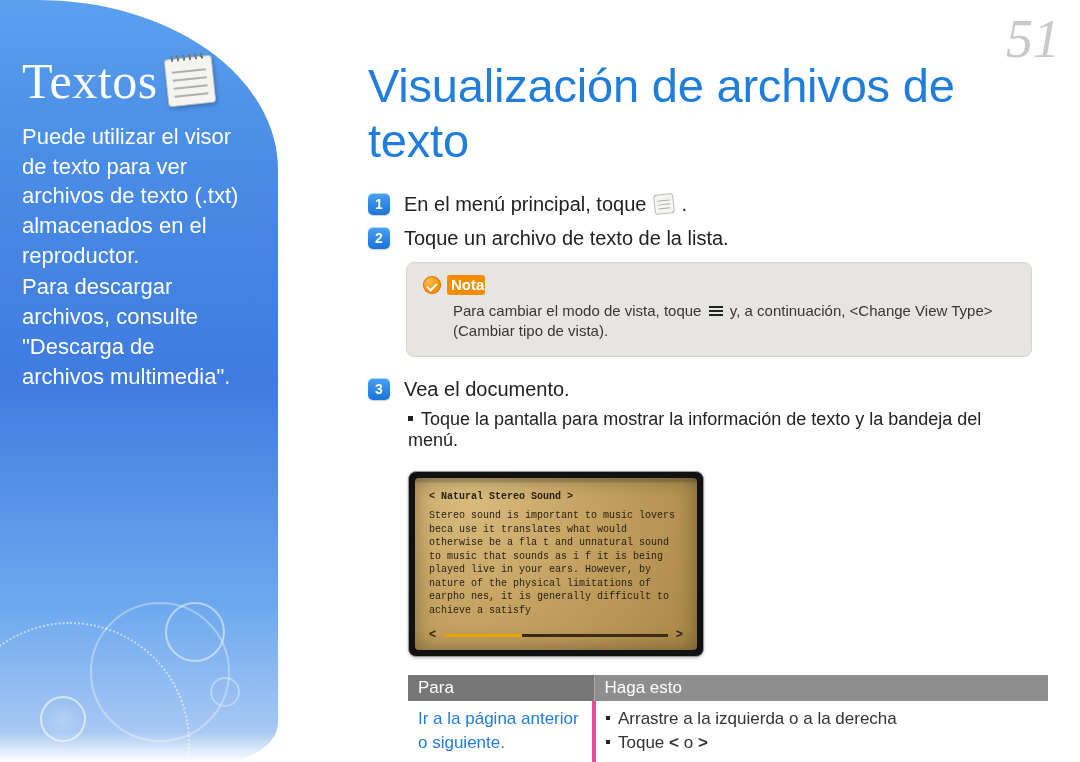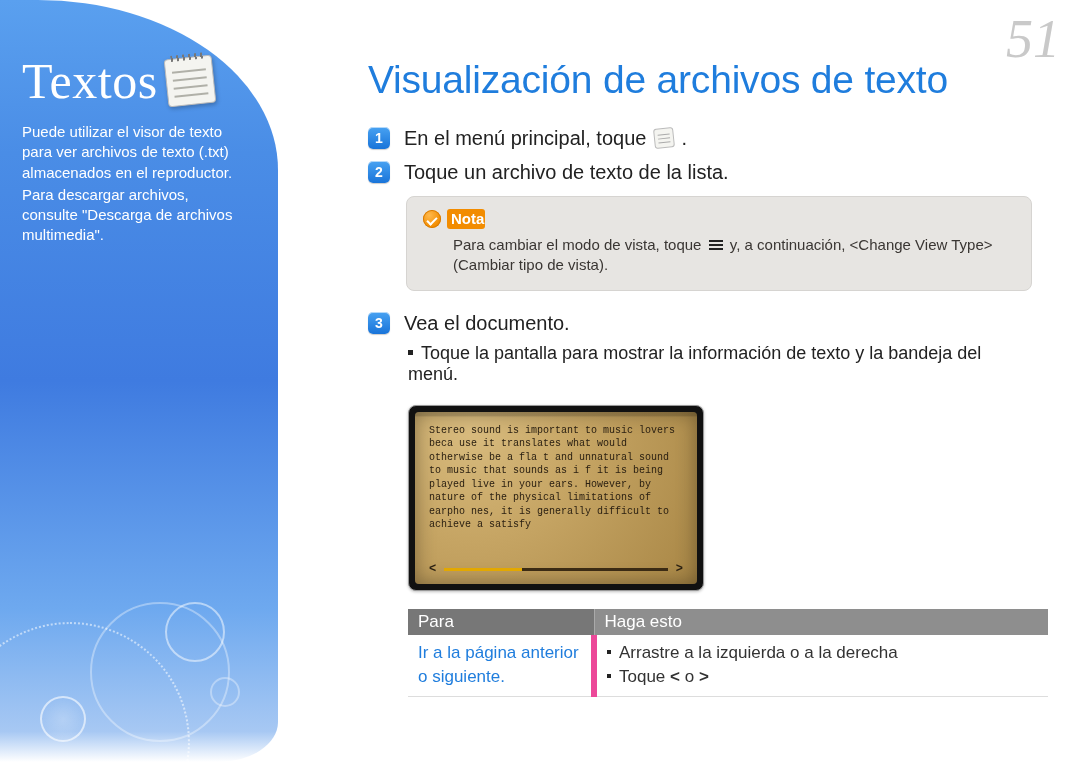--- a/index.html
+++ b/index.html
@@ -105,7 +105,7 @@
     right: 24px;
   }
   .main-title {
-    font-size: 39px;
+    font-size: 47px;
     font-weight: 400;
     color: #1f7ddd;
     letter-spacing: -0.2px;

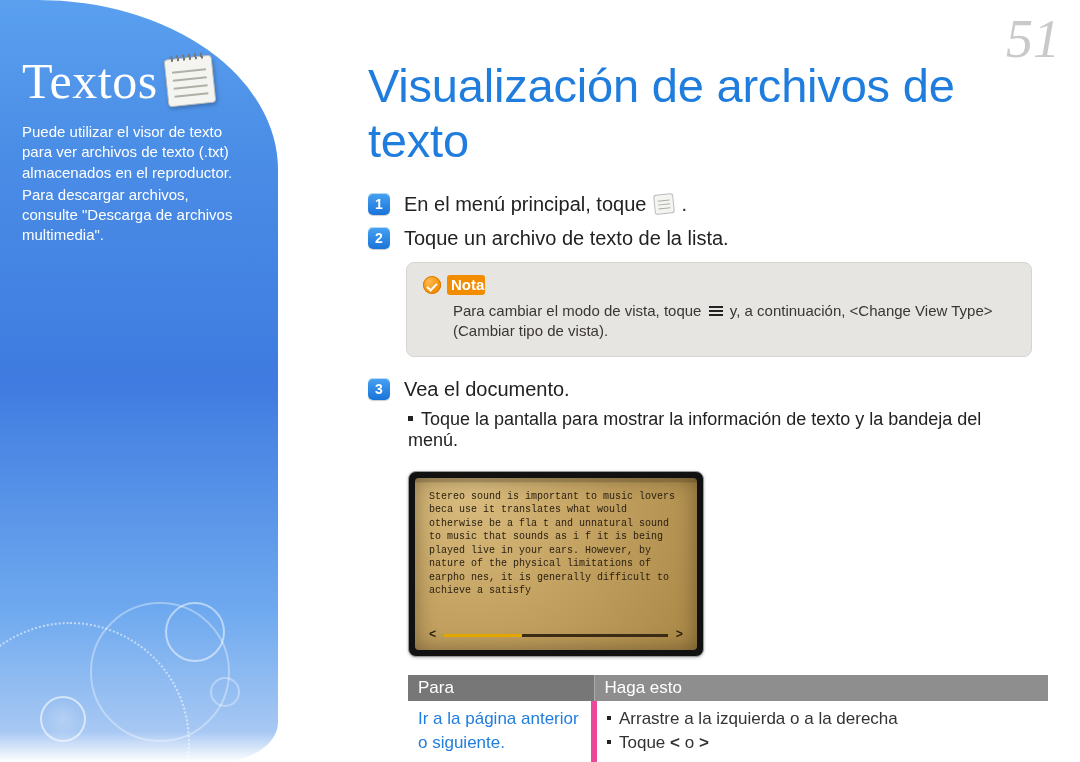--- a/index.html
+++ b/index.html
@@ -60,7 +60,7 @@
 
   .sidebar-body {
     margin-top: 12px;
-    font-size: 15px;
+    font-size: 22px;
     line-height: 1.35;
     font-weight: 300;
     max-width: 220px;

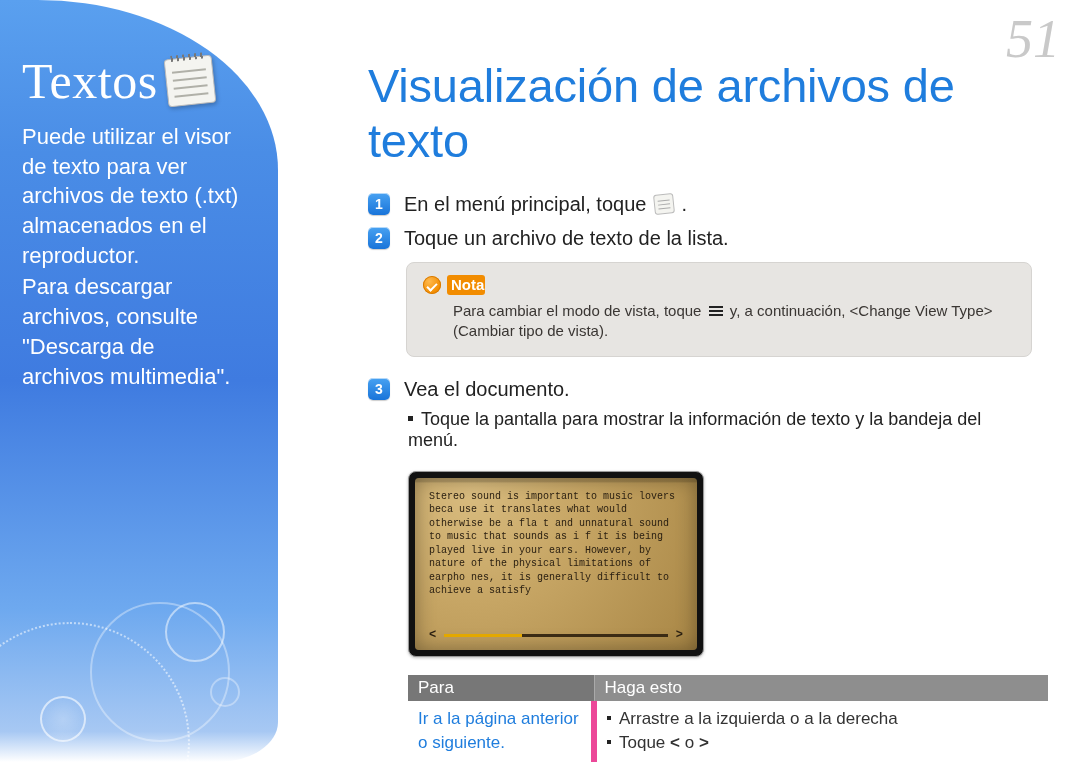--- a/index.html
+++ b/index.html
@@ -386,6 +386,7 @@
 
   <div class="parchment-wrap">
     <div class="parchment">
+      <div class="doc-title">&lt; Natural Stereo Sound &gt;</div>
       <div>Stereo sound is important to music lovers beca use it translates what would otherwise be a fla t and unnatural sound to music that sounds as i f it is being played live in your ears. However, by nature of the physical limitations of earpho nes, it is generally difficult to achieve a satisfy</div>
       <div class="parchment-footer">
         <span class="nav">&lt;</span>

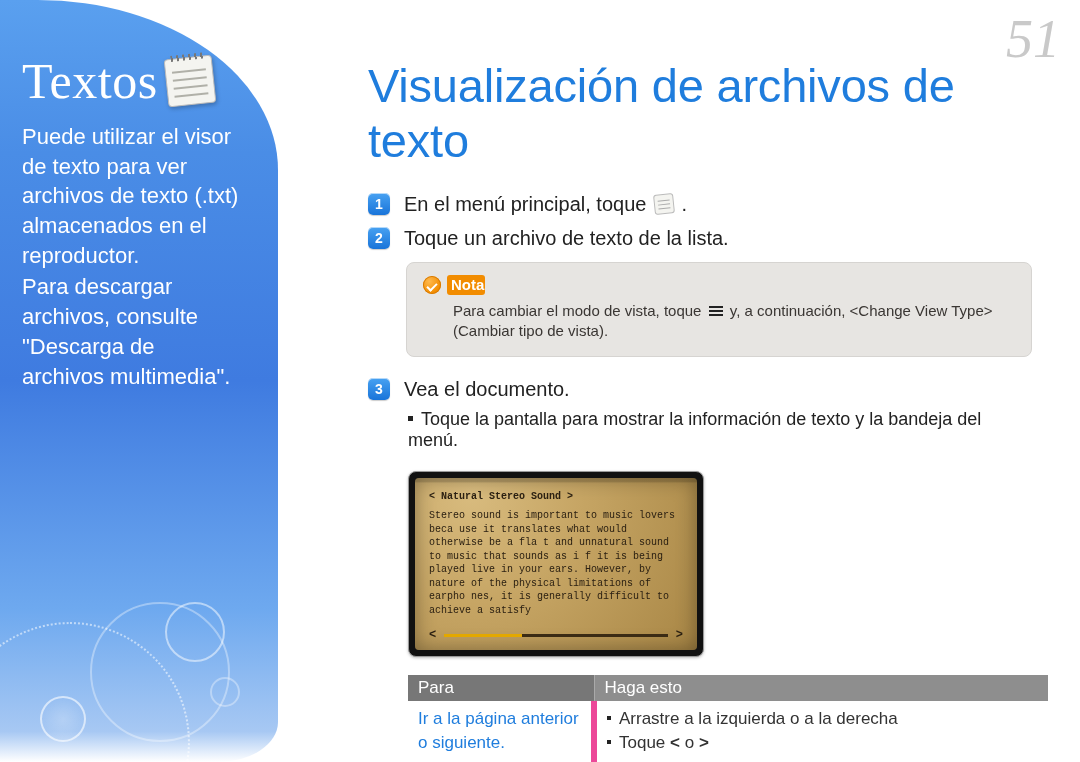--- a/index.html
+++ b/index.html
@@ -311,7 +311,7 @@
   }
   .tab td:first-child {
     color: #1f7ddd;
-    border-right: 6px solid #ec4899;
+    border-right: 4px solid #ec4899;
   }
   .tab td .dot {
     display: inline-block;

